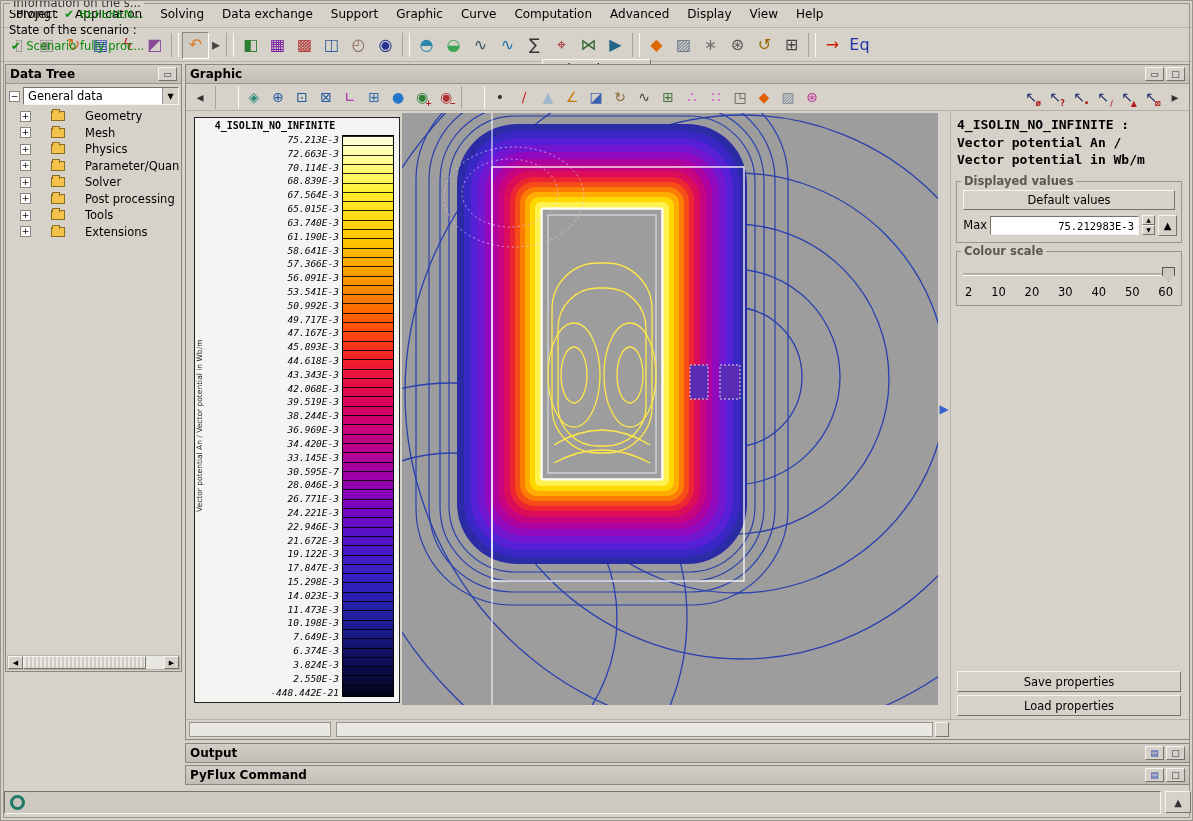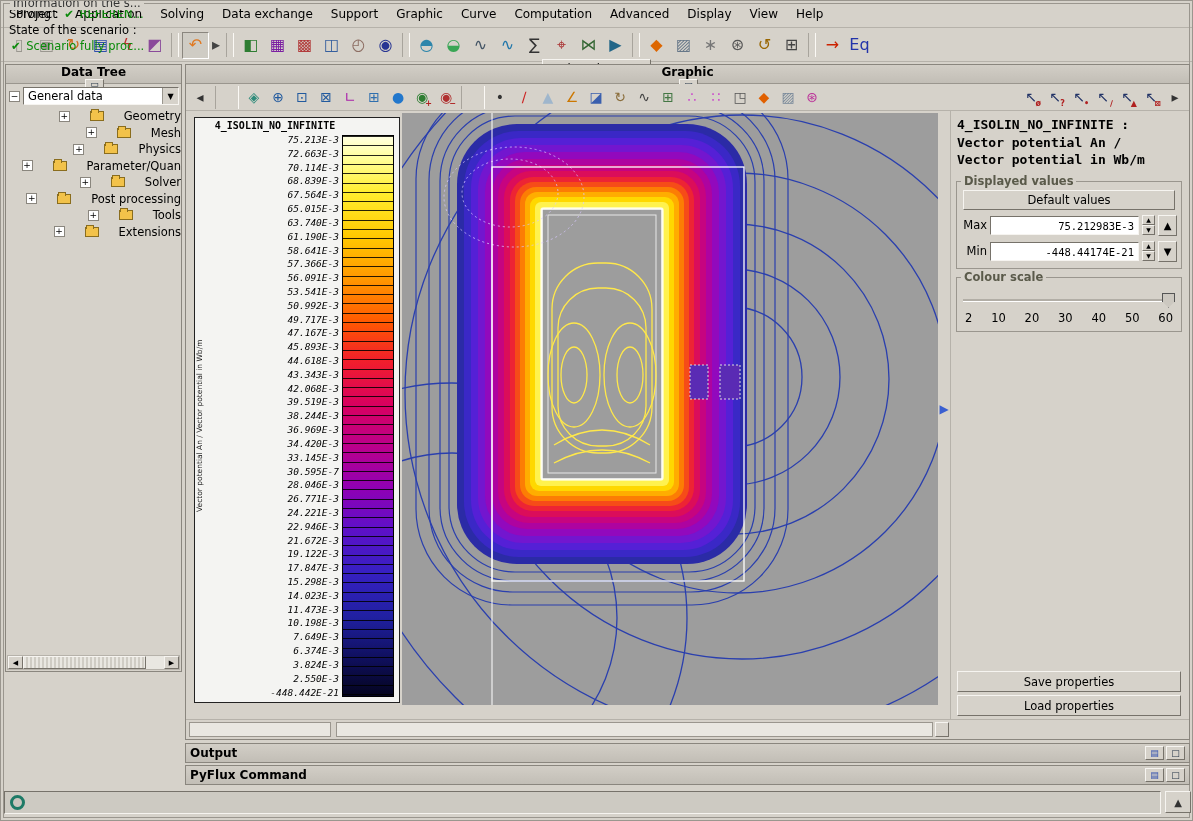--- a/index.html
+++ b/index.html
@@ -31,7 +31,7 @@
   
   .panel{position:absolute;background:#d6d2ca;border:1px solid #8a867e;}
   .panel-title{height:19px;background:linear-gradient(#d2cec6,#c2beb6);border-bottom:1px solid #9a968e;
-               display:flex;align-items:center;padding:0 4px;font-weight:bold;flex-direction:column;}
+               display:flex;align-items:center;padding:0 4px;font-weight:bold;}
   .panel-title .spacer{flex:1;}
   .wbtn{width:19px;height:14px;margin-left:2px;display:flex;align-items:center;justify-content:center;
         font-size:9px;line-height:1;background:#d6d2ca;border:1px solid;

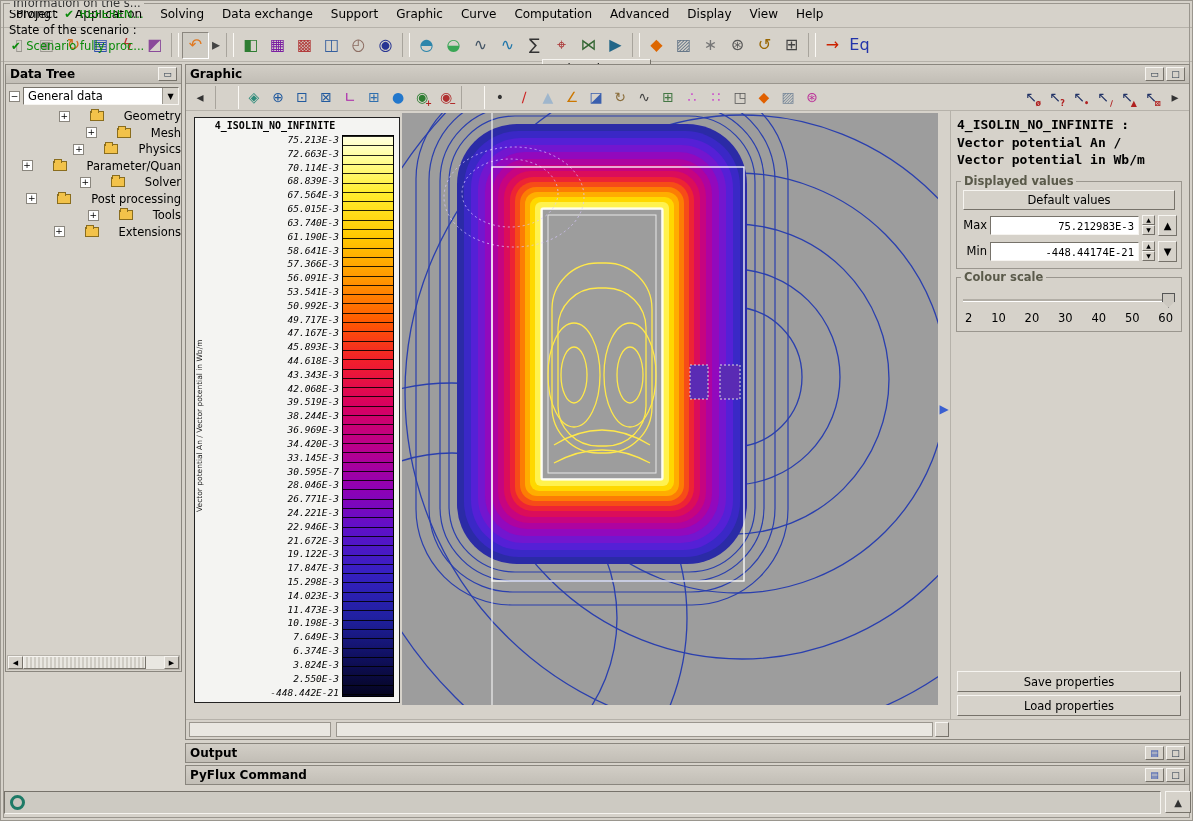--- a/index.html
+++ b/index.html
@@ -54,7 +54,7 @@
                align-items:center;justify-content:center;font-size:8px;}
   .combo-arrow::before{content:"▼";}
   #tree-list{padding:1px 0 0 14px;}
-  .tree-row{display:flex;align-items:center;gap:20px;height:16.5px;font-size:11.5px;white-space:nowrap;justify-content:flex-end;}
+  .tree-row{display:flex;align-items:center;gap:20px;height:16.5px;font-size:11.5px;white-space:nowrap;}
   .folder{width:14px;height:10px;background:#f2c24a;border:1px solid #8a6d1e;position:relative;flex:none;}
   .folder::before{content:"";position:absolute;left:0;top:-3px;width:6px;height:3px;background:#f2c24a;
                   border:1px solid #8a6d1e;border-bottom:none;}

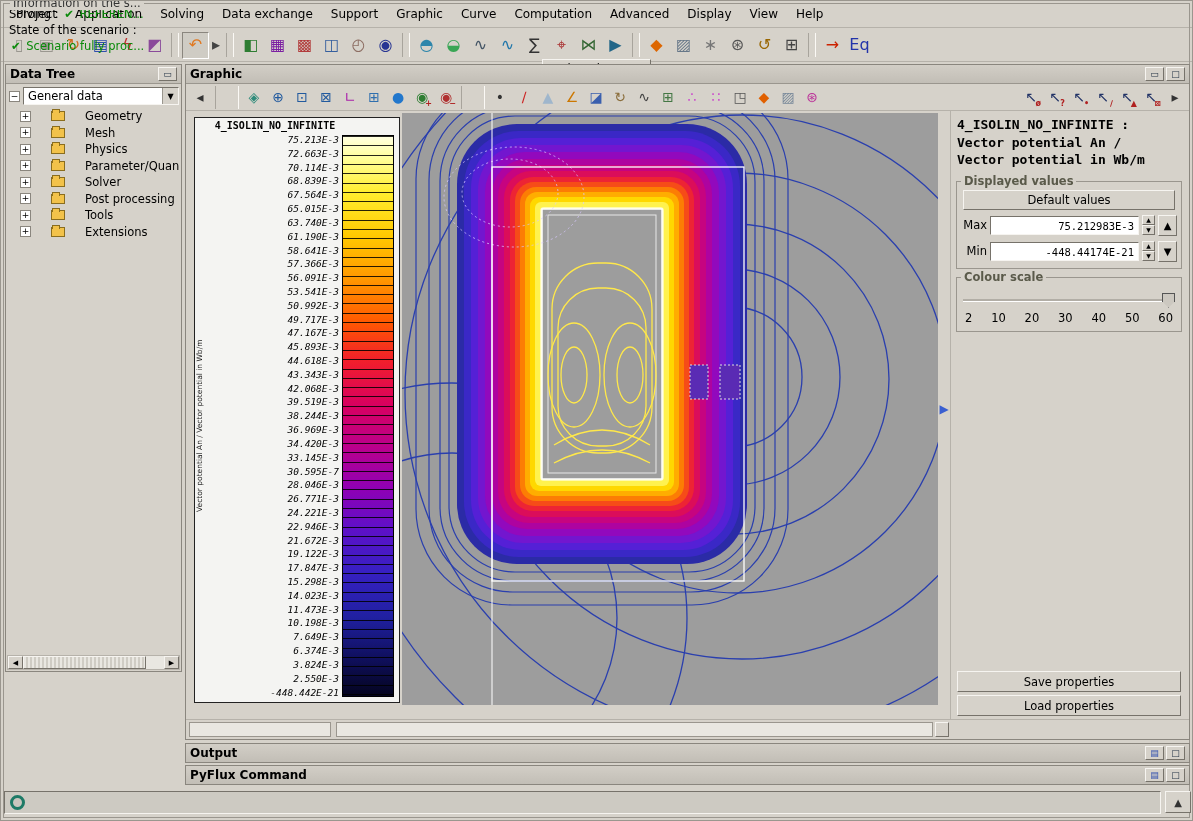--- a/index.html
+++ b/index.html
@@ -784,15 +784,6 @@
             </div>
             <div class="big-arrow btn" data-name="max-step-up-button">▲</div>
           </div>
-          <div class="val-row" data-name="min-value-row">
-            <span class="val-label" data-name="min-label">Min</span>
-            <div class="val-input" data-name="min-value-input">-448.44174E-21</div>
-            <div class="spinner" data-name="min-spinner">
-              <div class="spin btn" data-name="spinner-up-icon">▲</div>
-              <div class="spin btn" data-name="spinner-down-icon">▼</div>
-            </div>
-            <div class="big-arrow btn" data-name="min-step-down-button">▼</div>
-          </div>
         </div>
 
         <div class="fieldset" data-name="colour-scale-group">

